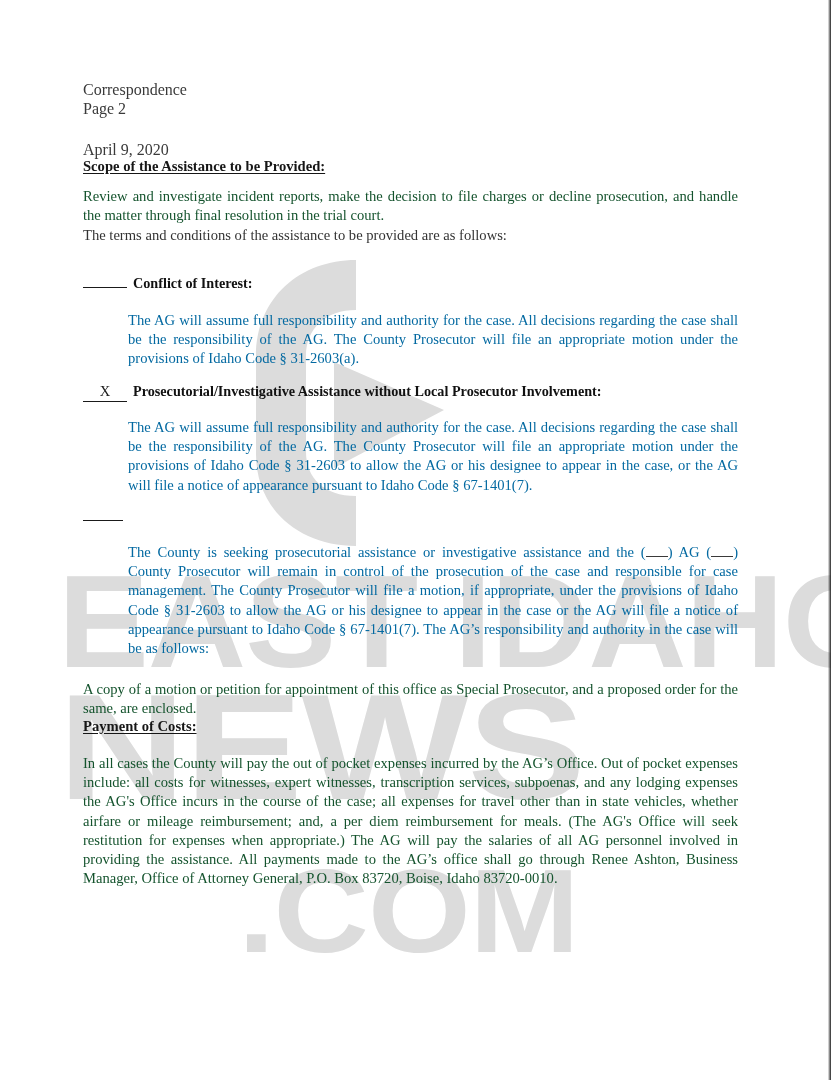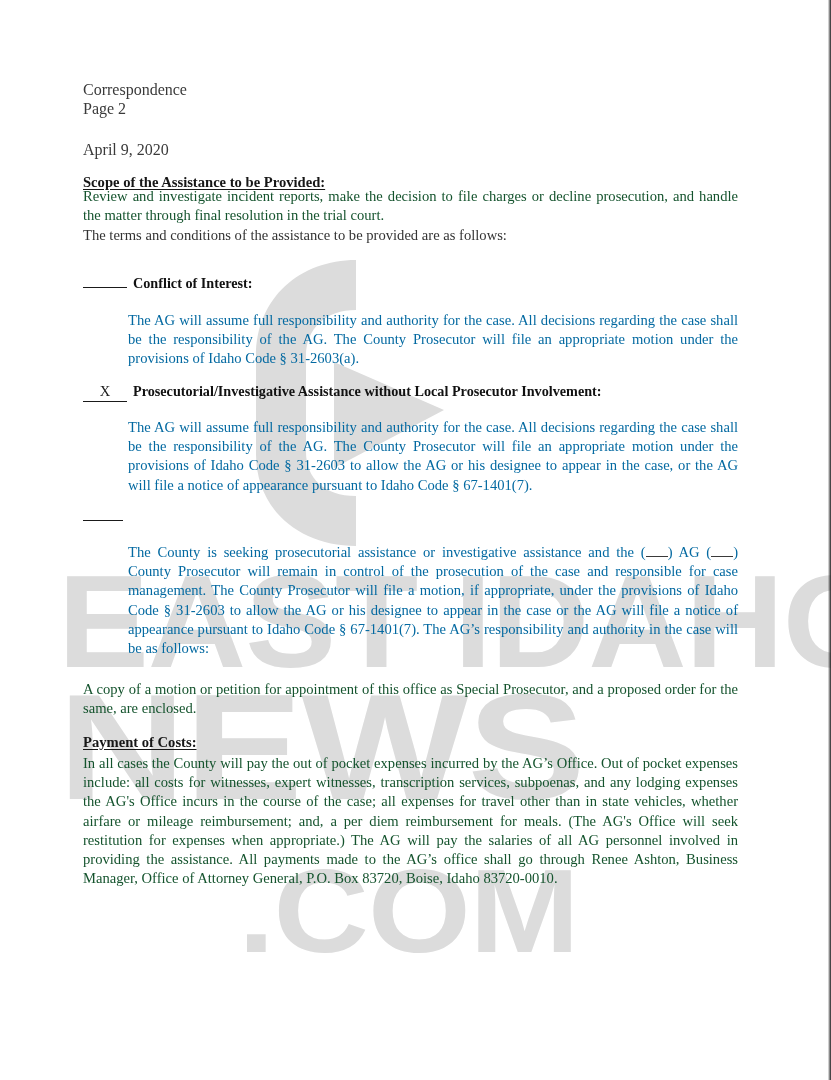--- a/index.html
+++ b/index.html
@@ -100,7 +100,6 @@
     text-decoration: underline;
     text-underline-offset: 2px;
     font-size: 14.6px;
-    margin-top: 16px;
   }
   .body-para {
     left: 83px;

